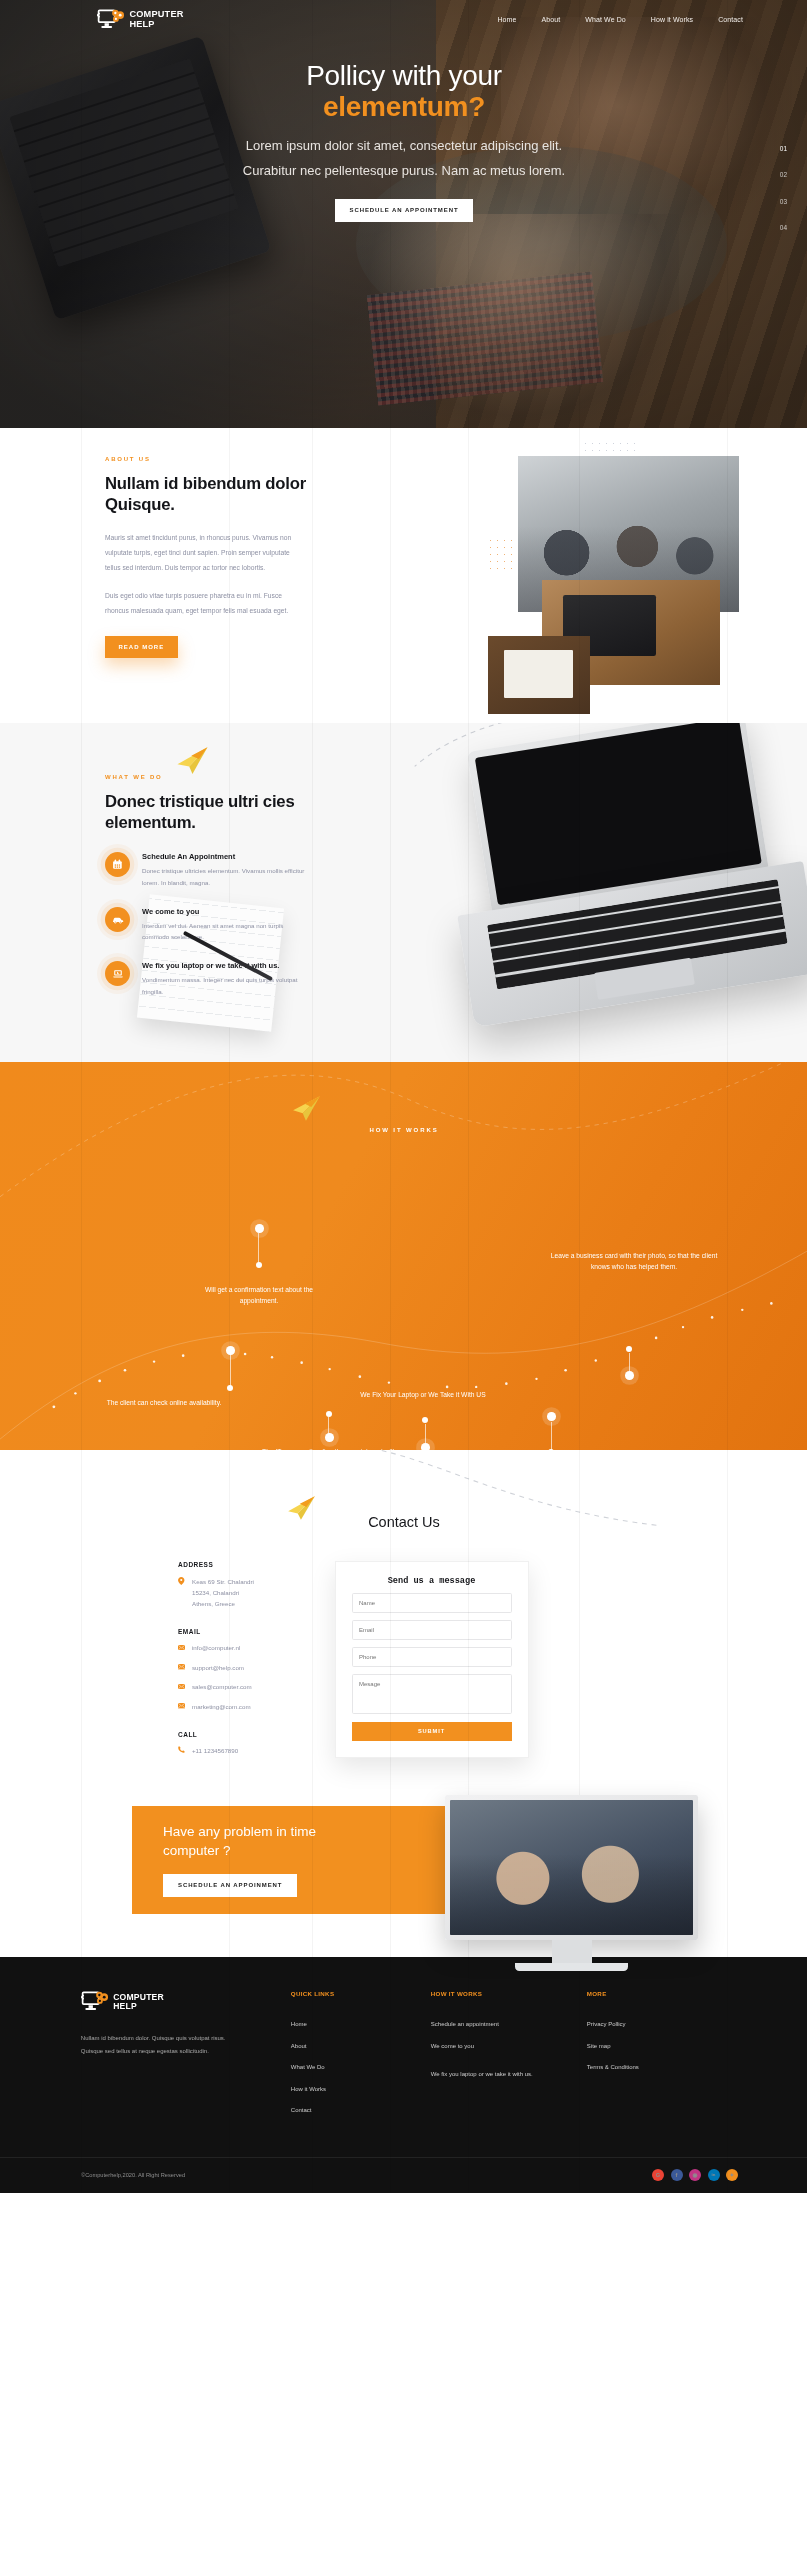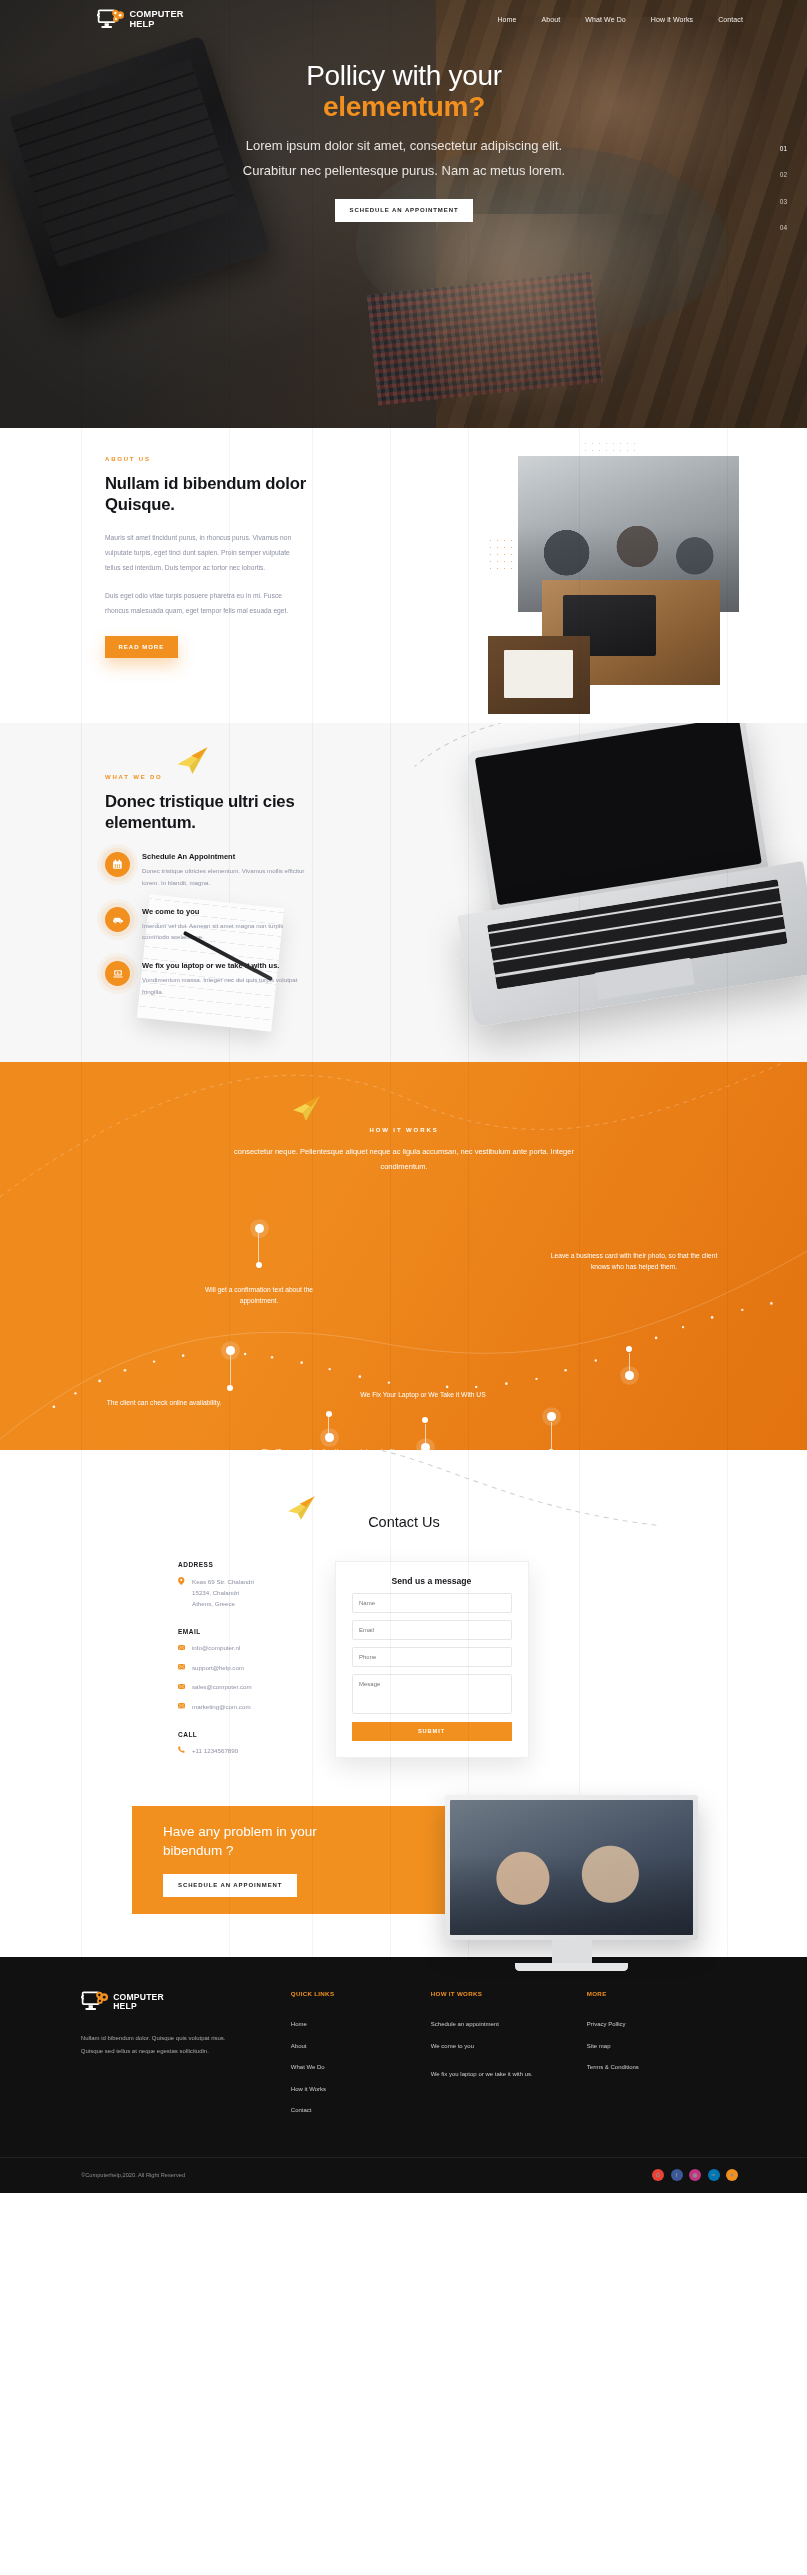--- a/index.html
+++ b/index.html
@@ -539,7 +539,6 @@
 
     <div class="how-head">
       <div class="eyebrow">HOW IT WORKS</div>
-      <p>consectetur neque. Pellentesque aliquet neque ac ligula accumsan, nec vestibulum ante porta. Integer condimentum.</p>
     </div>
 
     <div class="steps">

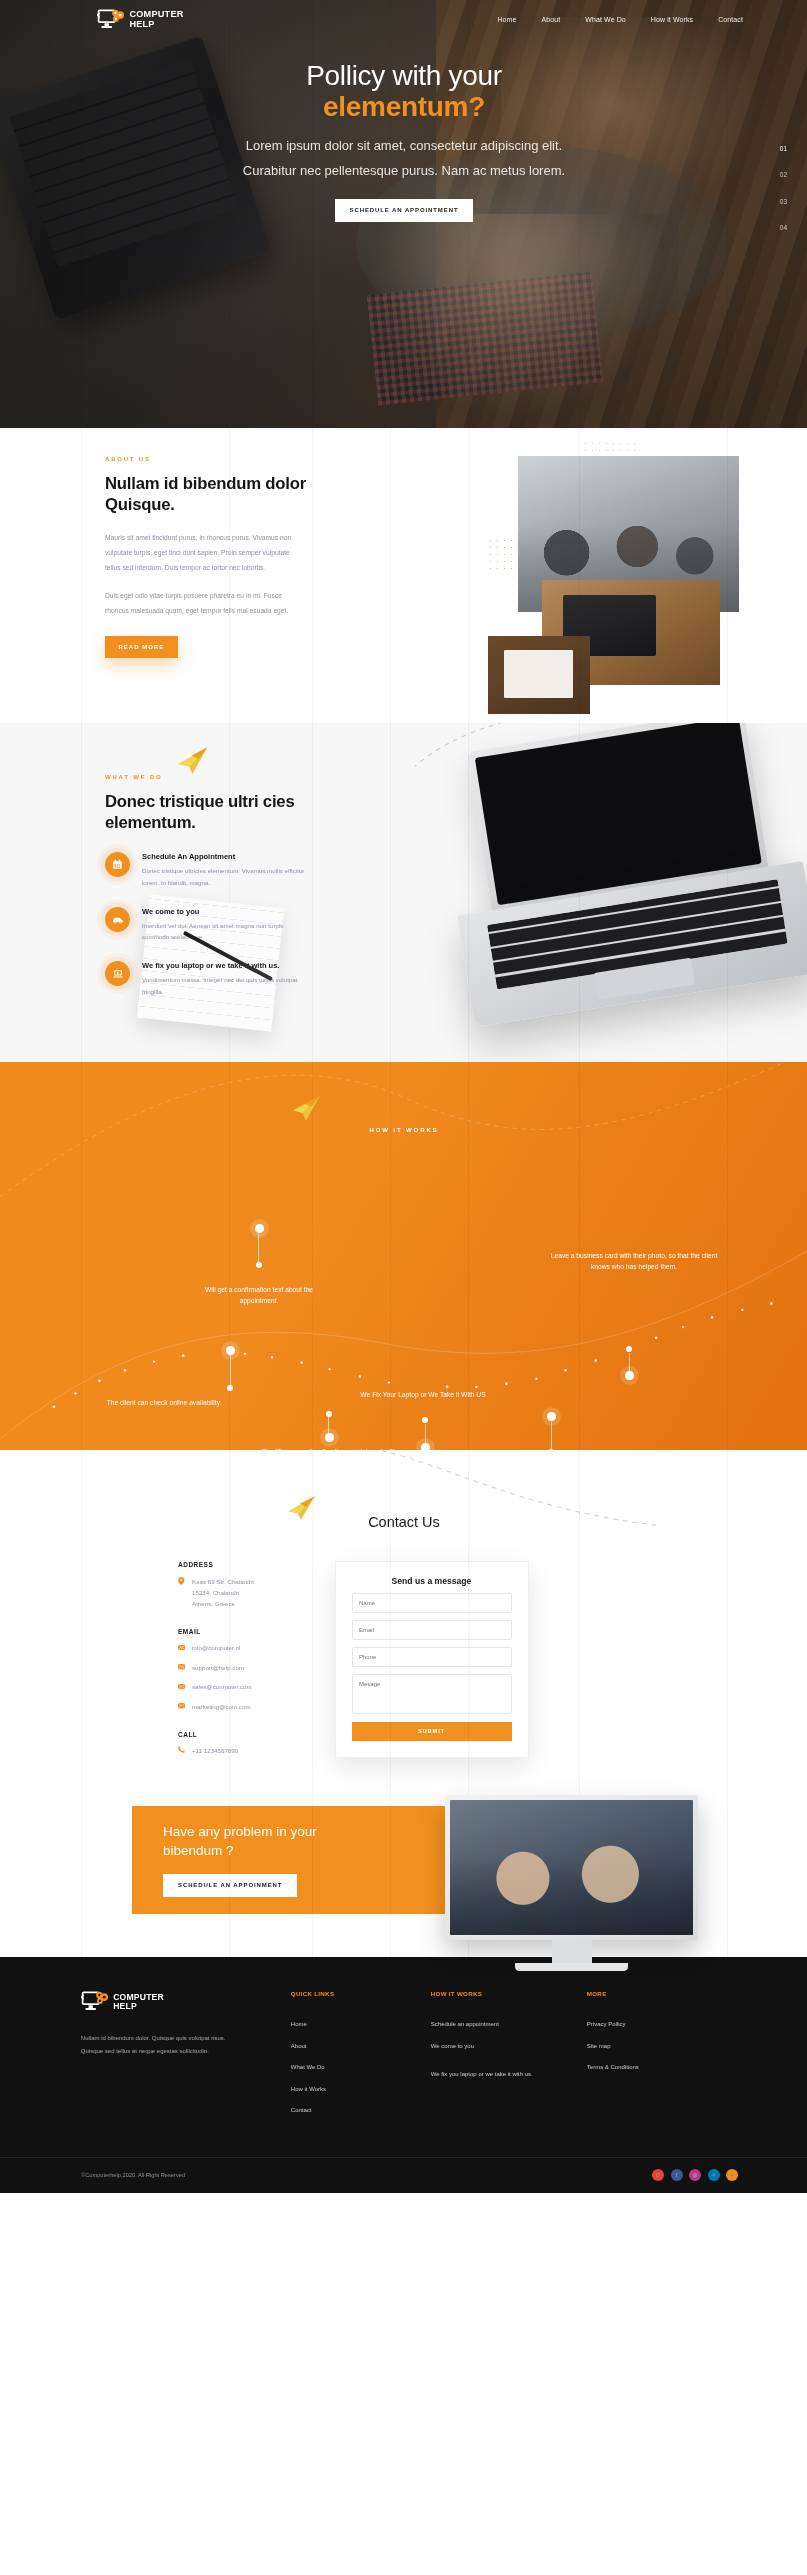--- a/index.html
+++ b/index.html
@@ -255,7 +255,7 @@
     width: 194px; background:#fff; padding: 14px 16px 16px;
     box-shadow: 0 8.6px 24px rgba(0,0,0,.10); border: 0.5px solid #f0f0f0;
   }
-  .form h3 { text-align:center; font-size:8.6px; font-weight:700; color:#16171b; }
+  .form h3 { text-align:center; font-size:8.6px; font-weight:700; color:#16171b;font-family:Liberation Mono, monospace; }
   .form input, .form textarea {
     display:block; width:100%; margin-top: 7px;
     border:0.5px solid #e6e6e8; border-radius:1.6px; padding: 6px 6.5px;

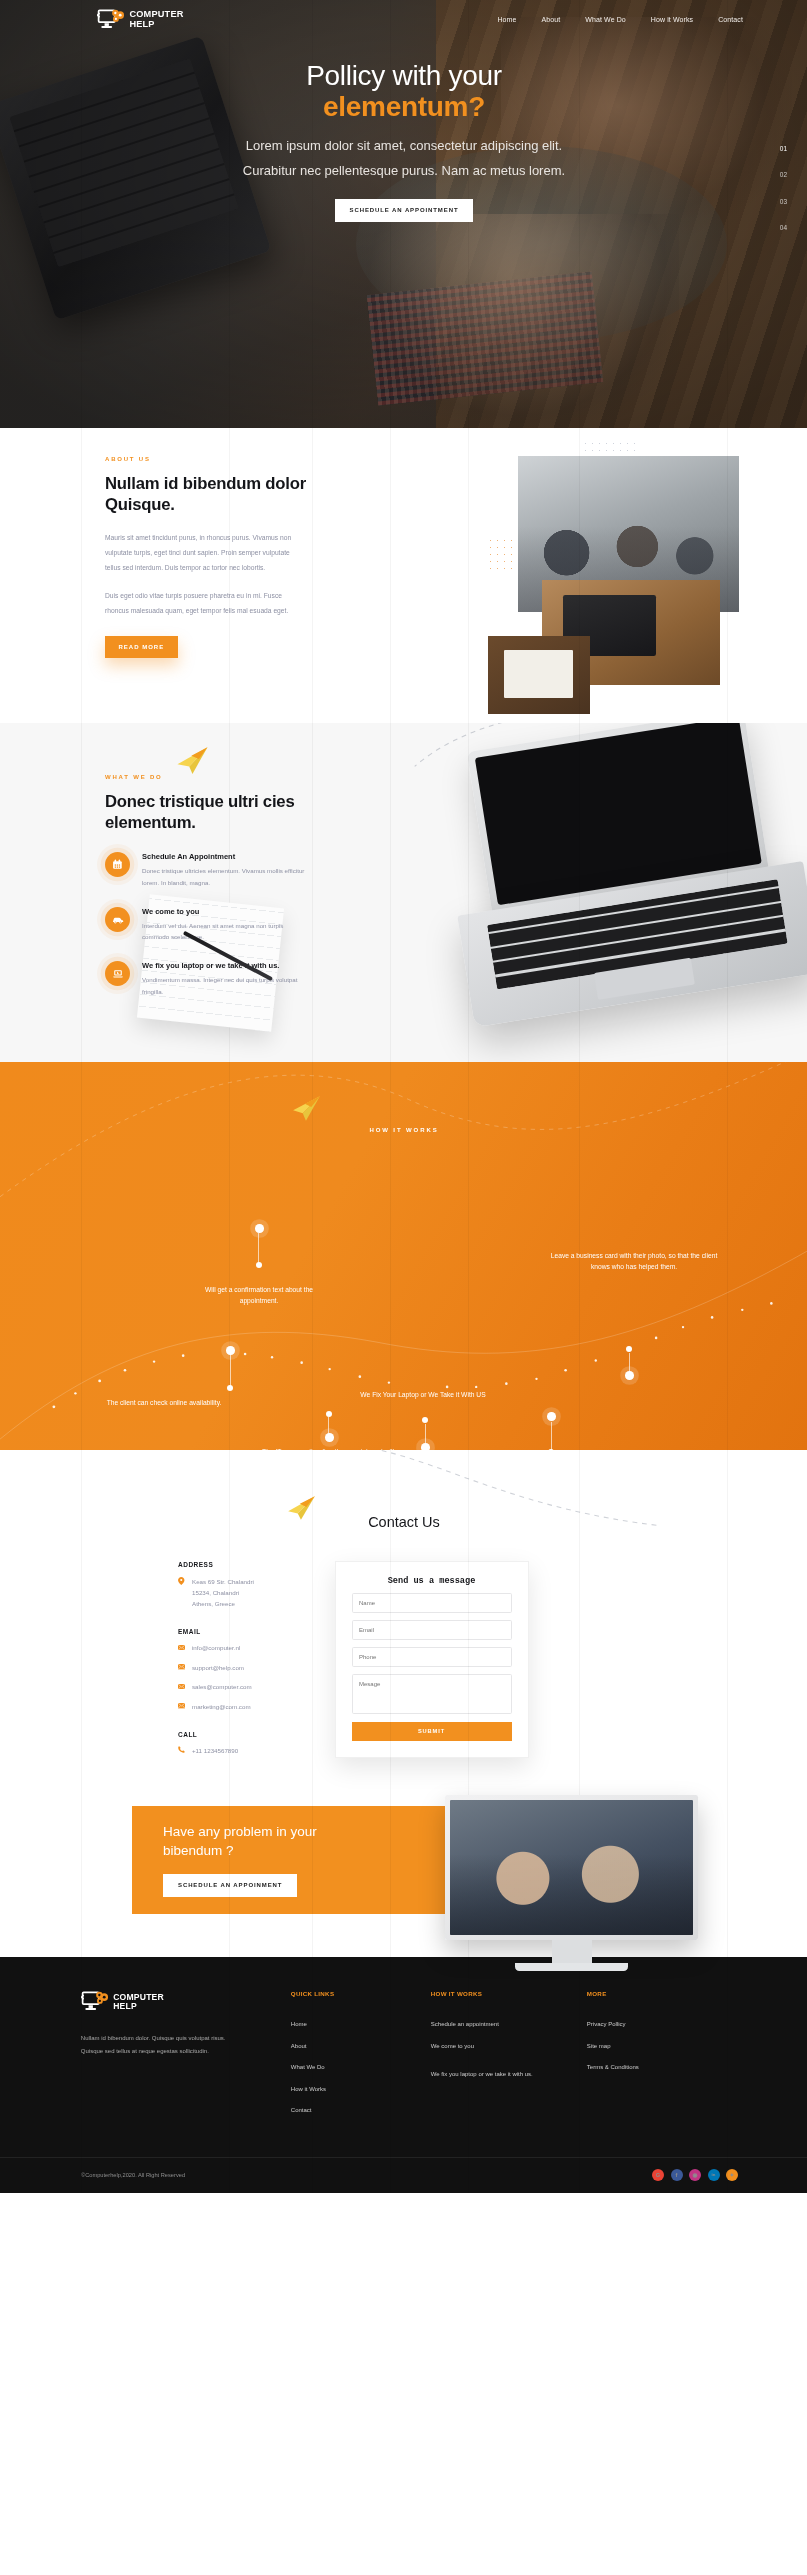--- a/index.html
+++ b/index.html
@@ -664,7 +664,7 @@
   <section class="cta-sec">
     <div class="cta-band">
       <div class="cta-inner">
-        <h2>Have any problem in your bibendum ?</h2>
+        <h2>Have any problem in time computer ?</h2>
         <button class="btn-white" style="margin-top:13px">SCHEDULE AN APPOINMENT</button>
       </div>
     </div>

